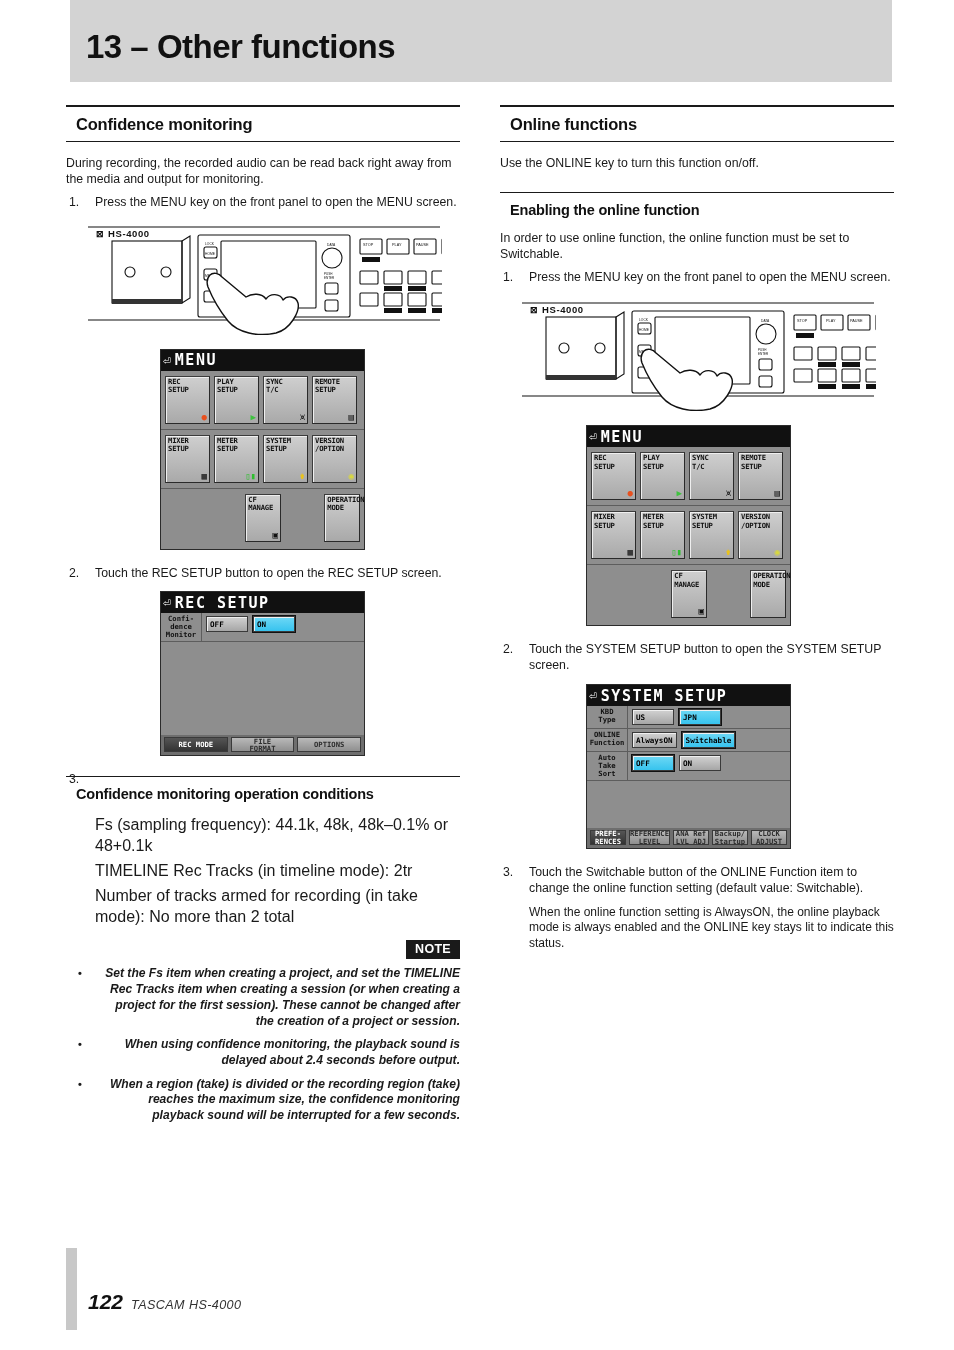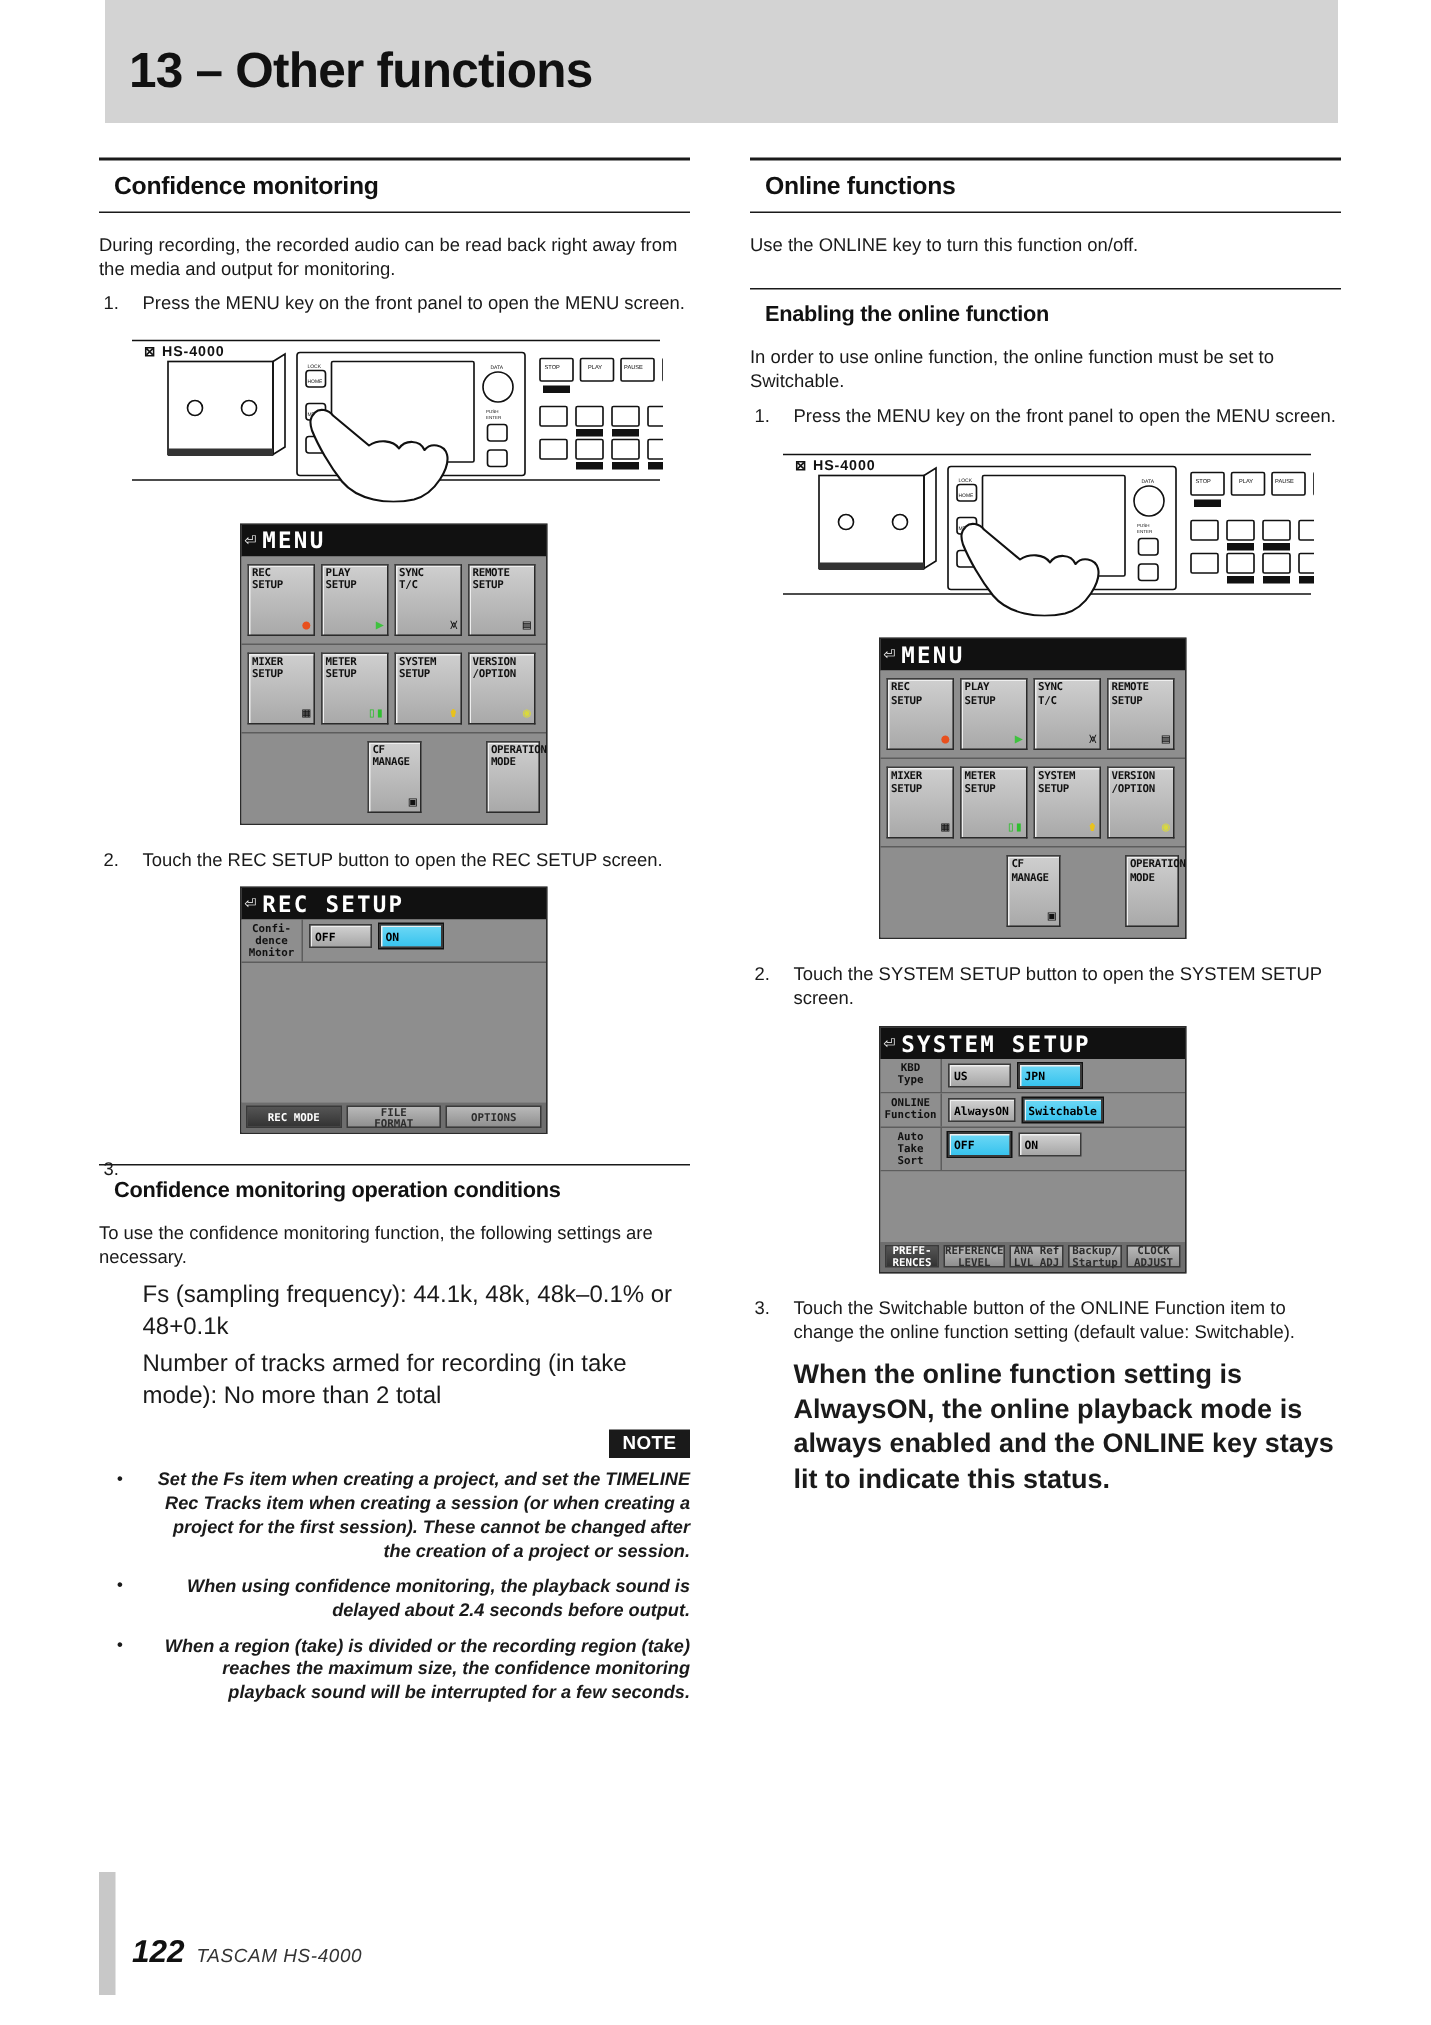--- a/index.html
+++ b/index.html
@@ -340,7 +340,6 @@
 
     <h3 class="sub">Confidence monitoring operation conditions</h3>
 
-    <p class="body">To use the confidence monitoring function, the following settings are necessary.</p>
 
     <div class="indent-line">Fs (sampling frequency): 44.1k, 48k, 48k–0.1% or 48+0.1k</div>
     <div class="indent-line">Number of tracks armed for recording (in take mode): No more than 2 total</div>

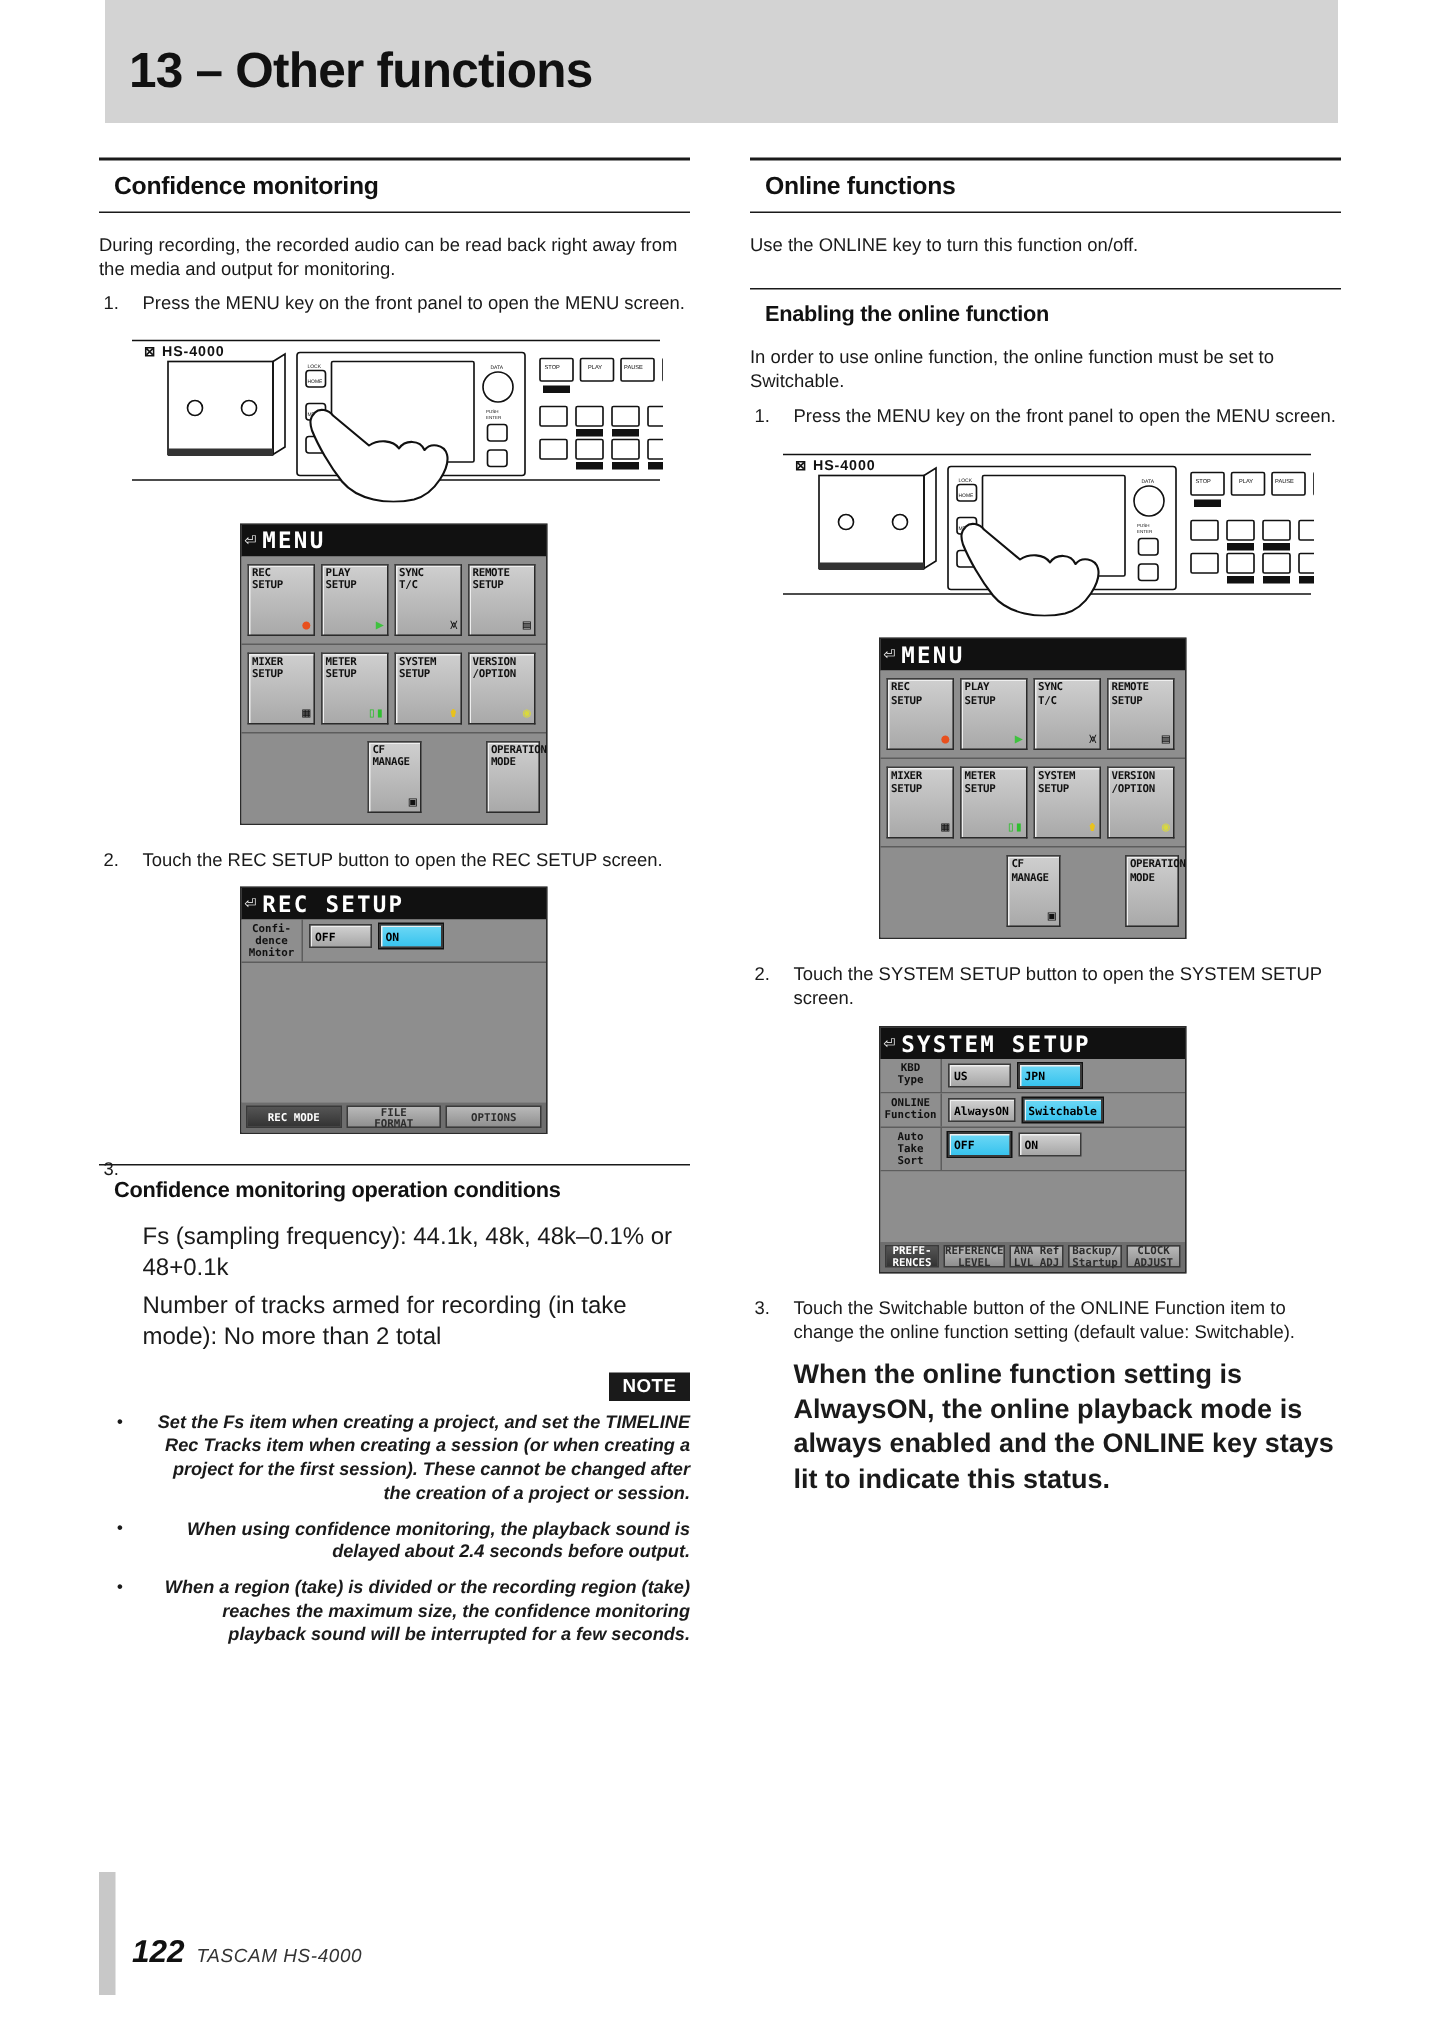--- a/index.html
+++ b/index.html
@@ -342,6 +342,7 @@
 
 
     <div class="indent-line">Fs (sampling frequency): 44.1k, 48k, 48k–0.1% or 48+0.1k</div>
+    <div class="indent-line">TIMELINE Rec Tracks (in timeline mode): 2tr</div>
     <div class="indent-line">Number of tracks armed for recording (in take mode): No more than 2 total</div>
 
     <div style="margin-top:12px;text-align:right;">

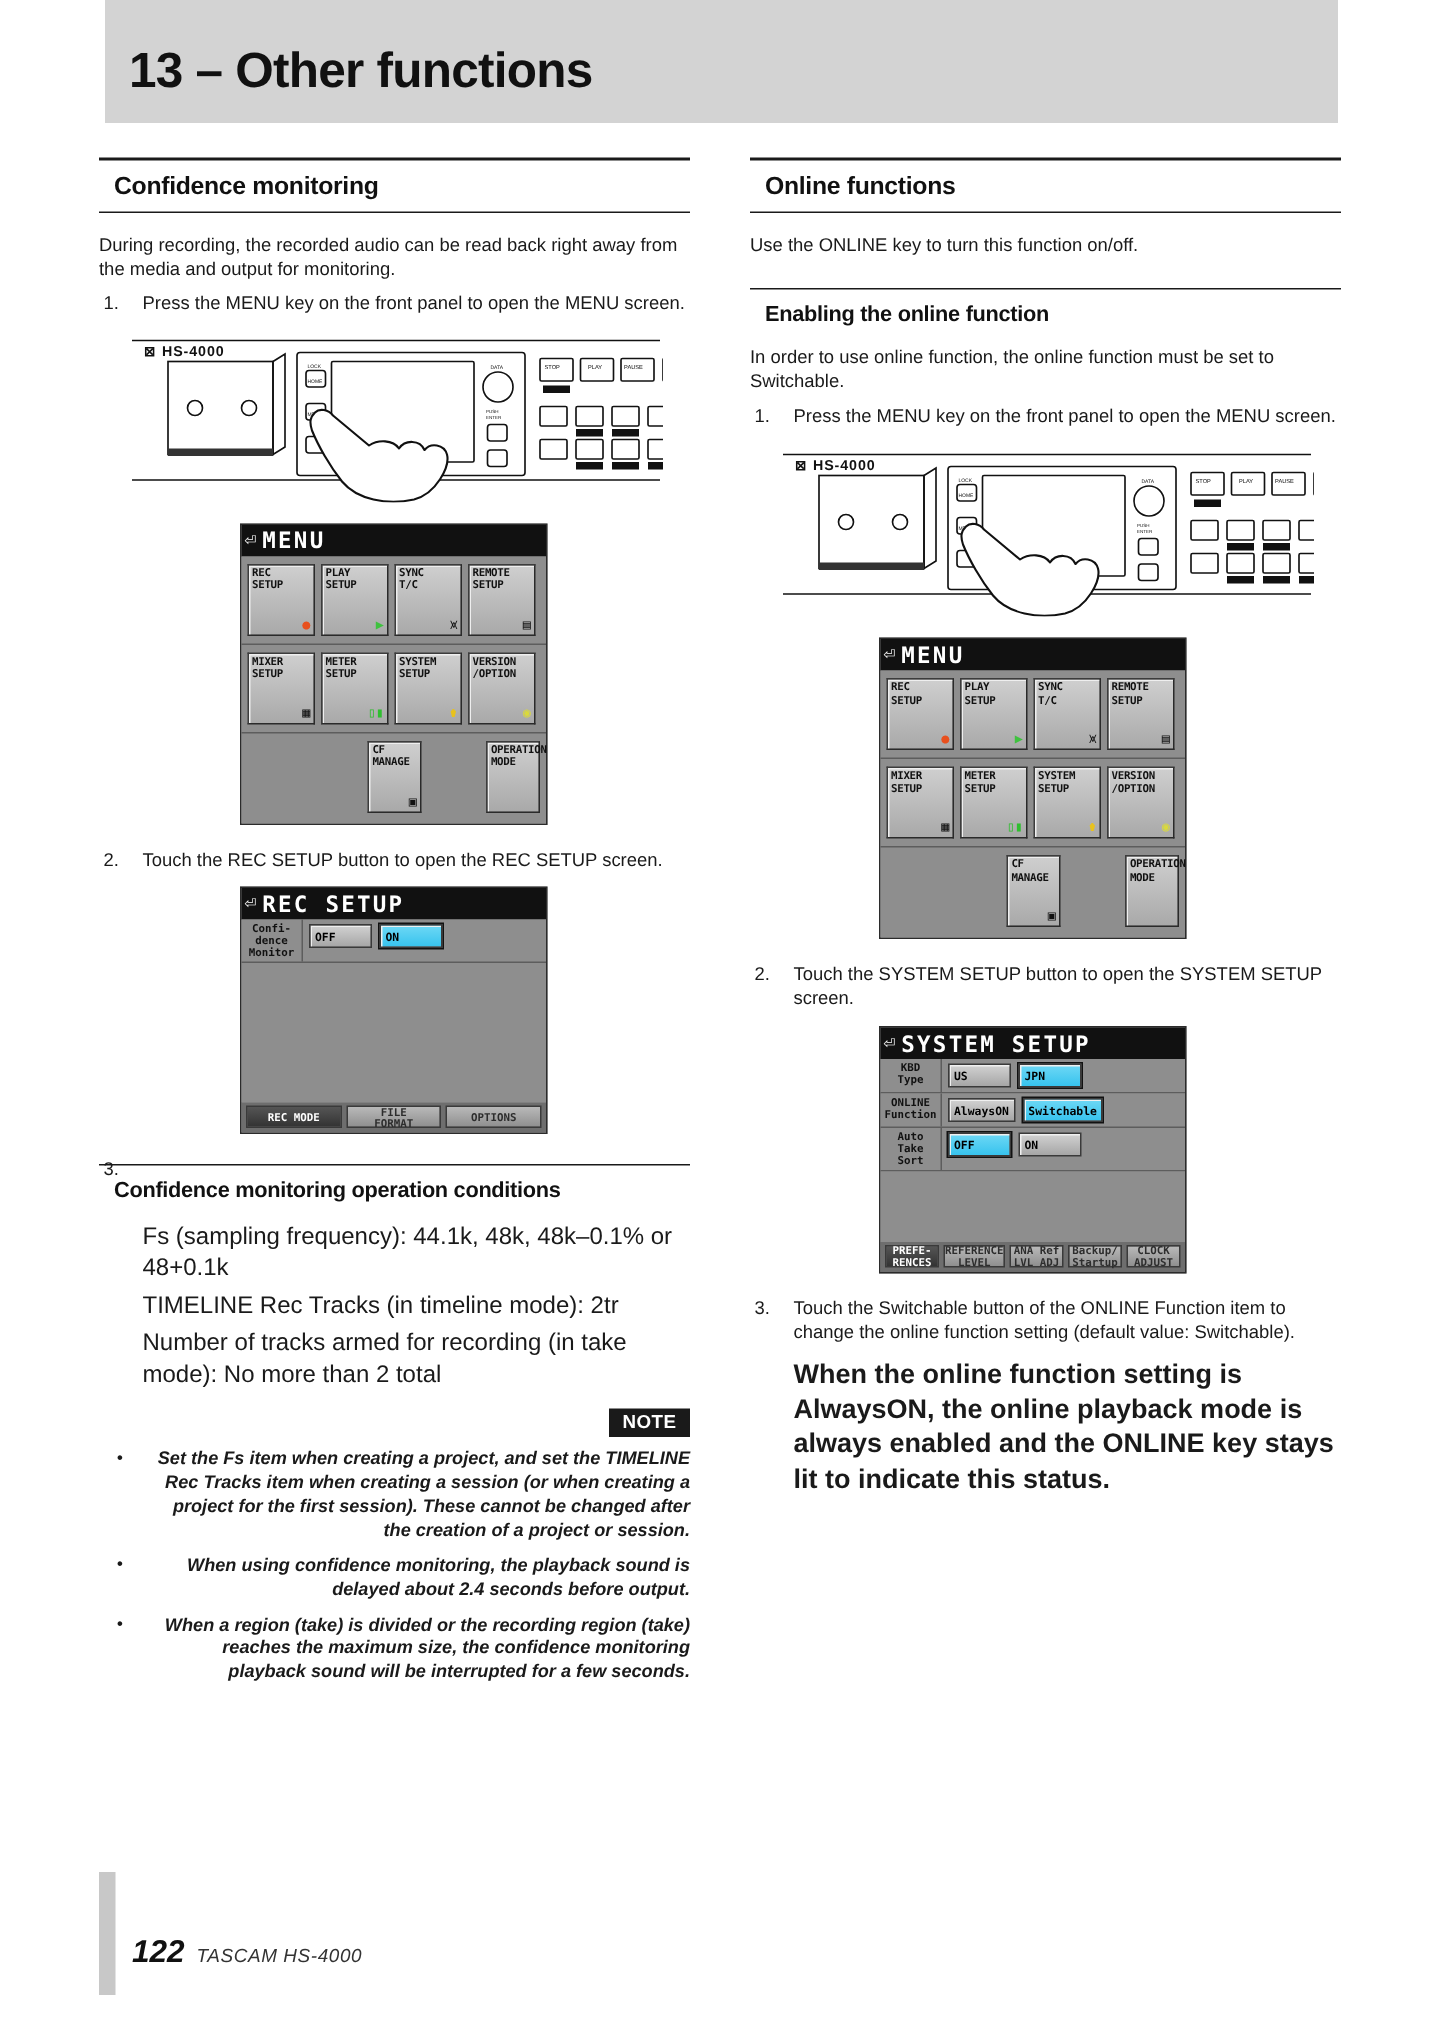--- a/index.html
+++ b/index.html
@@ -52,8 +52,8 @@
   .step { position: relative; padding-left: 29px; font-size: 12.3px;
           line-height: 1.29; margin-bottom: 6px; }
   .step .num { position: absolute; left: 3px; top: 0; }
-  .sub-para { padding-left: 29px; font-size: 18px; line-height: 1.29;
-              margin-top: 8px; font-weight: bold; }
+  .sub-para { padding-left: 29px; font-size: 12px; line-height: 1.29;
+              margin-top: 8px; }
   .indent-line { padding-left: 29px; font-size: 16px; line-height: 1.30;
                  margin-bottom: 4px; }
 

